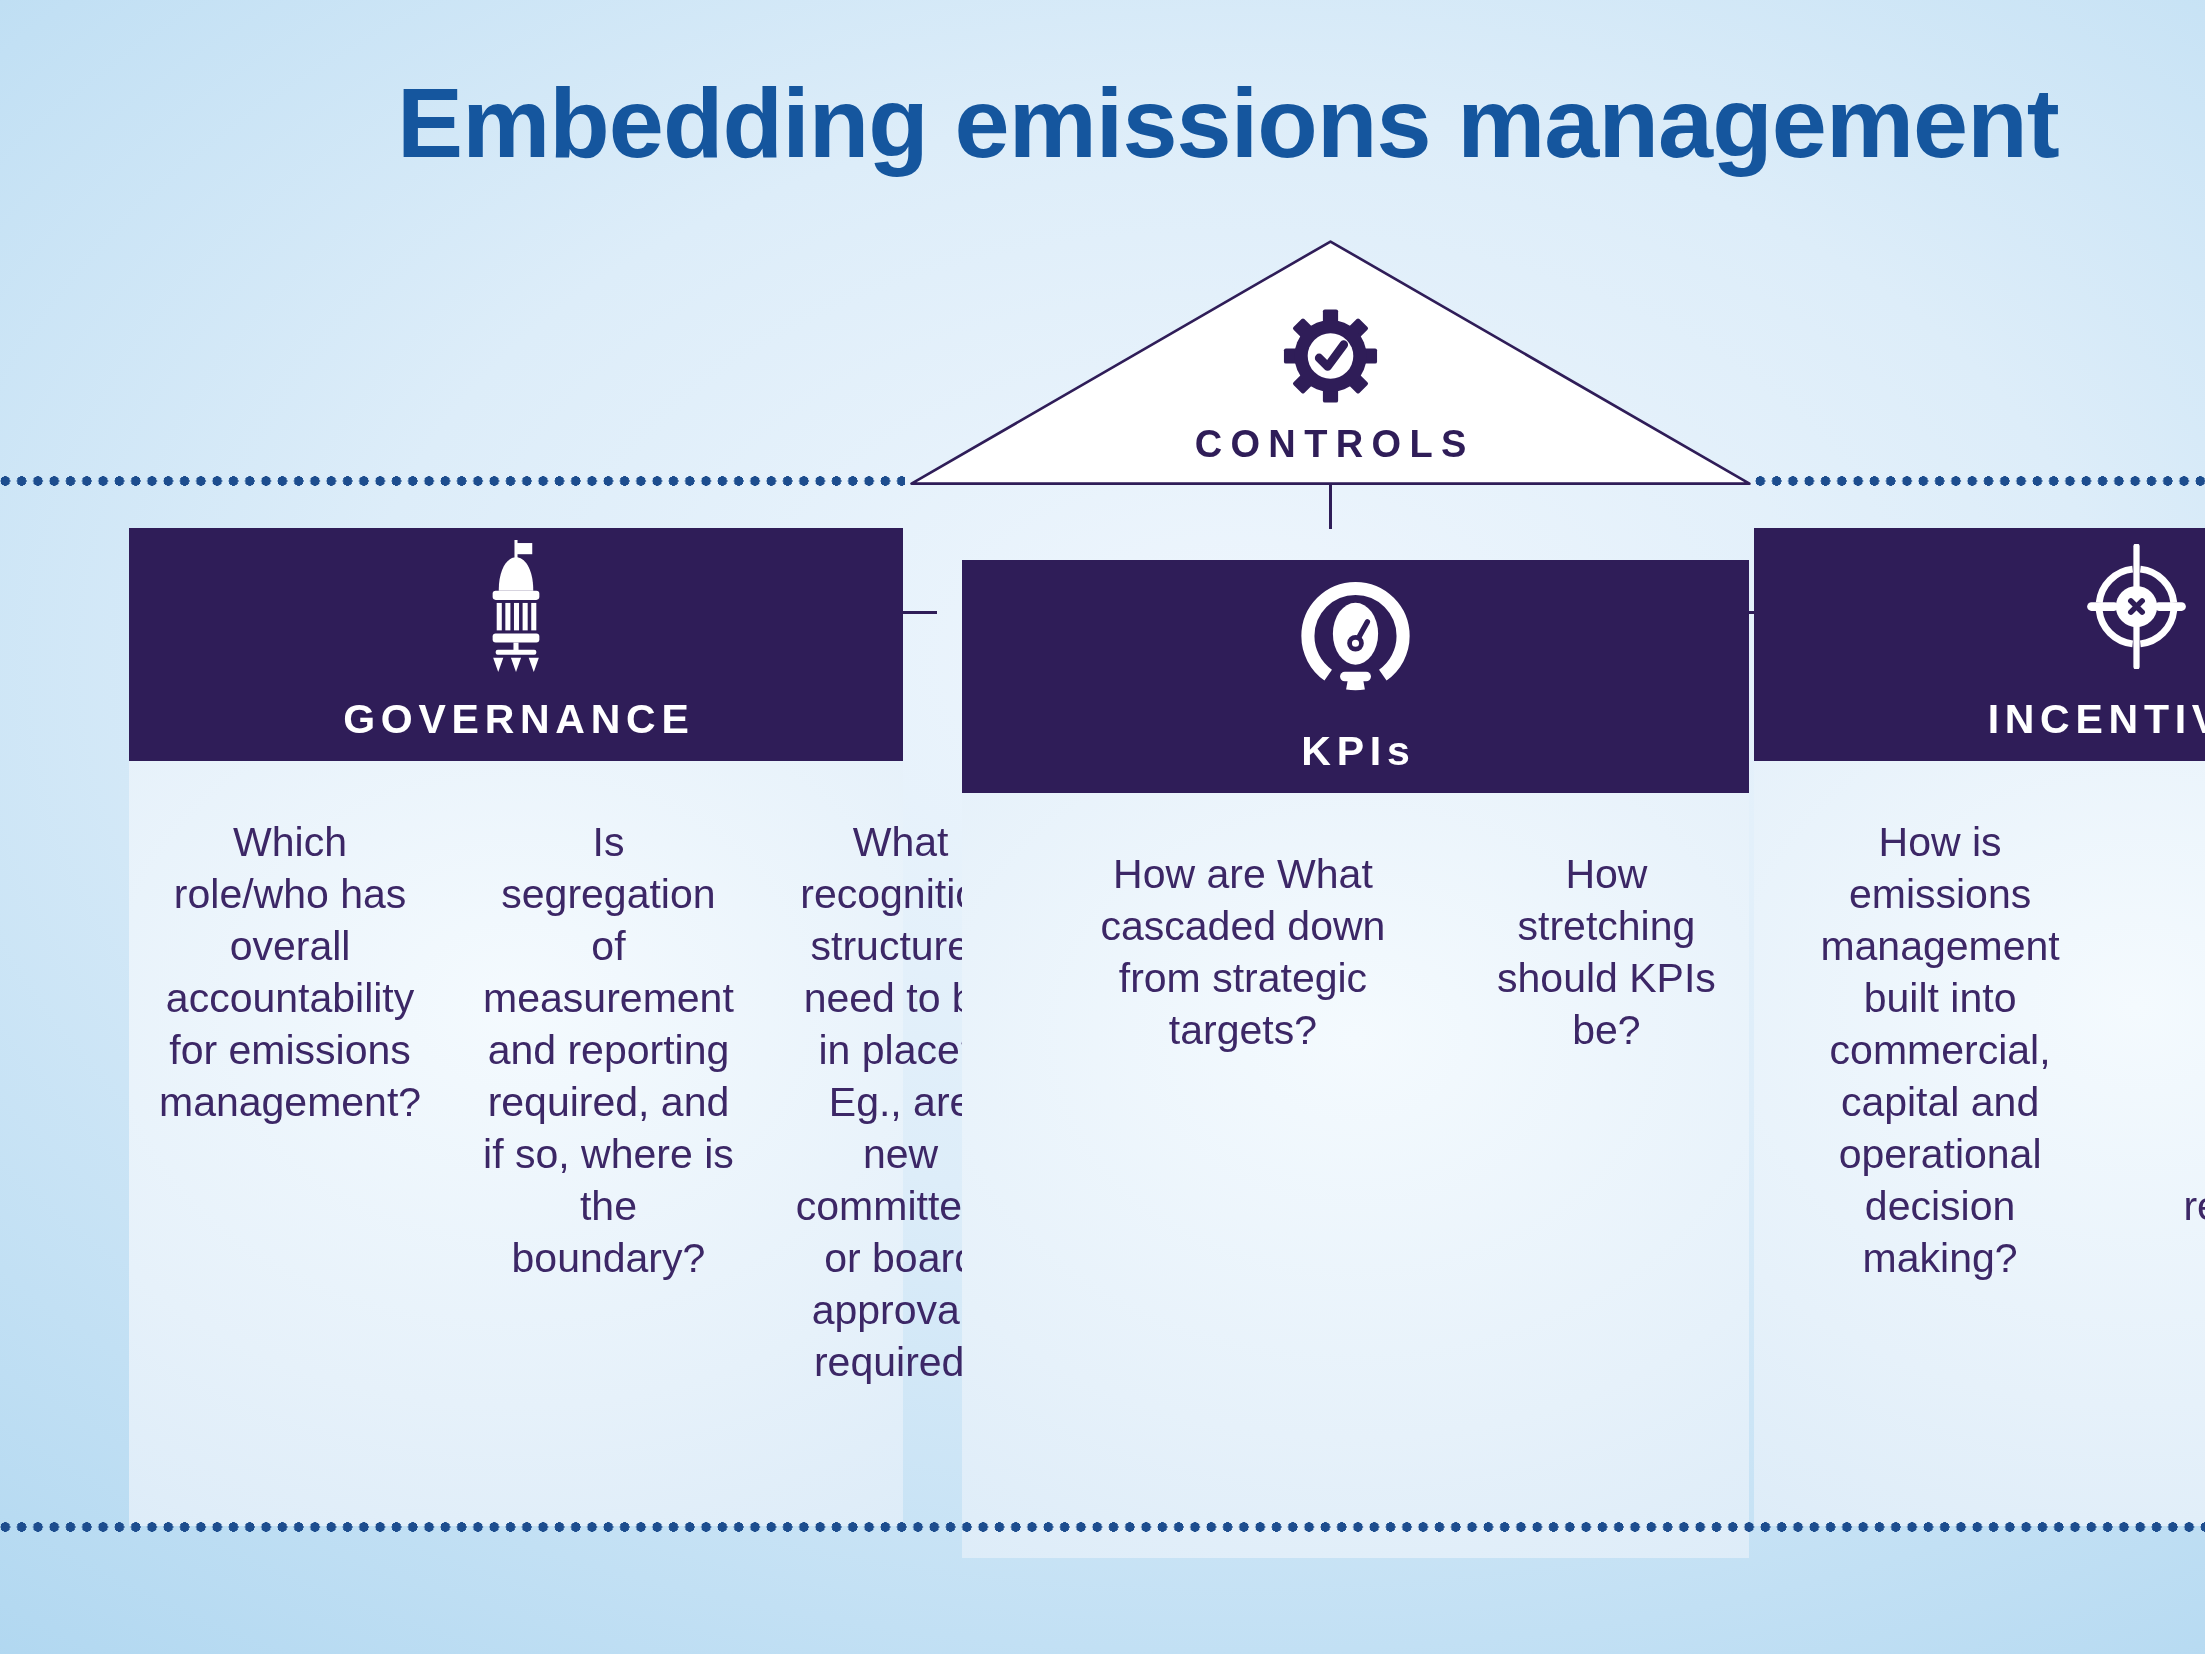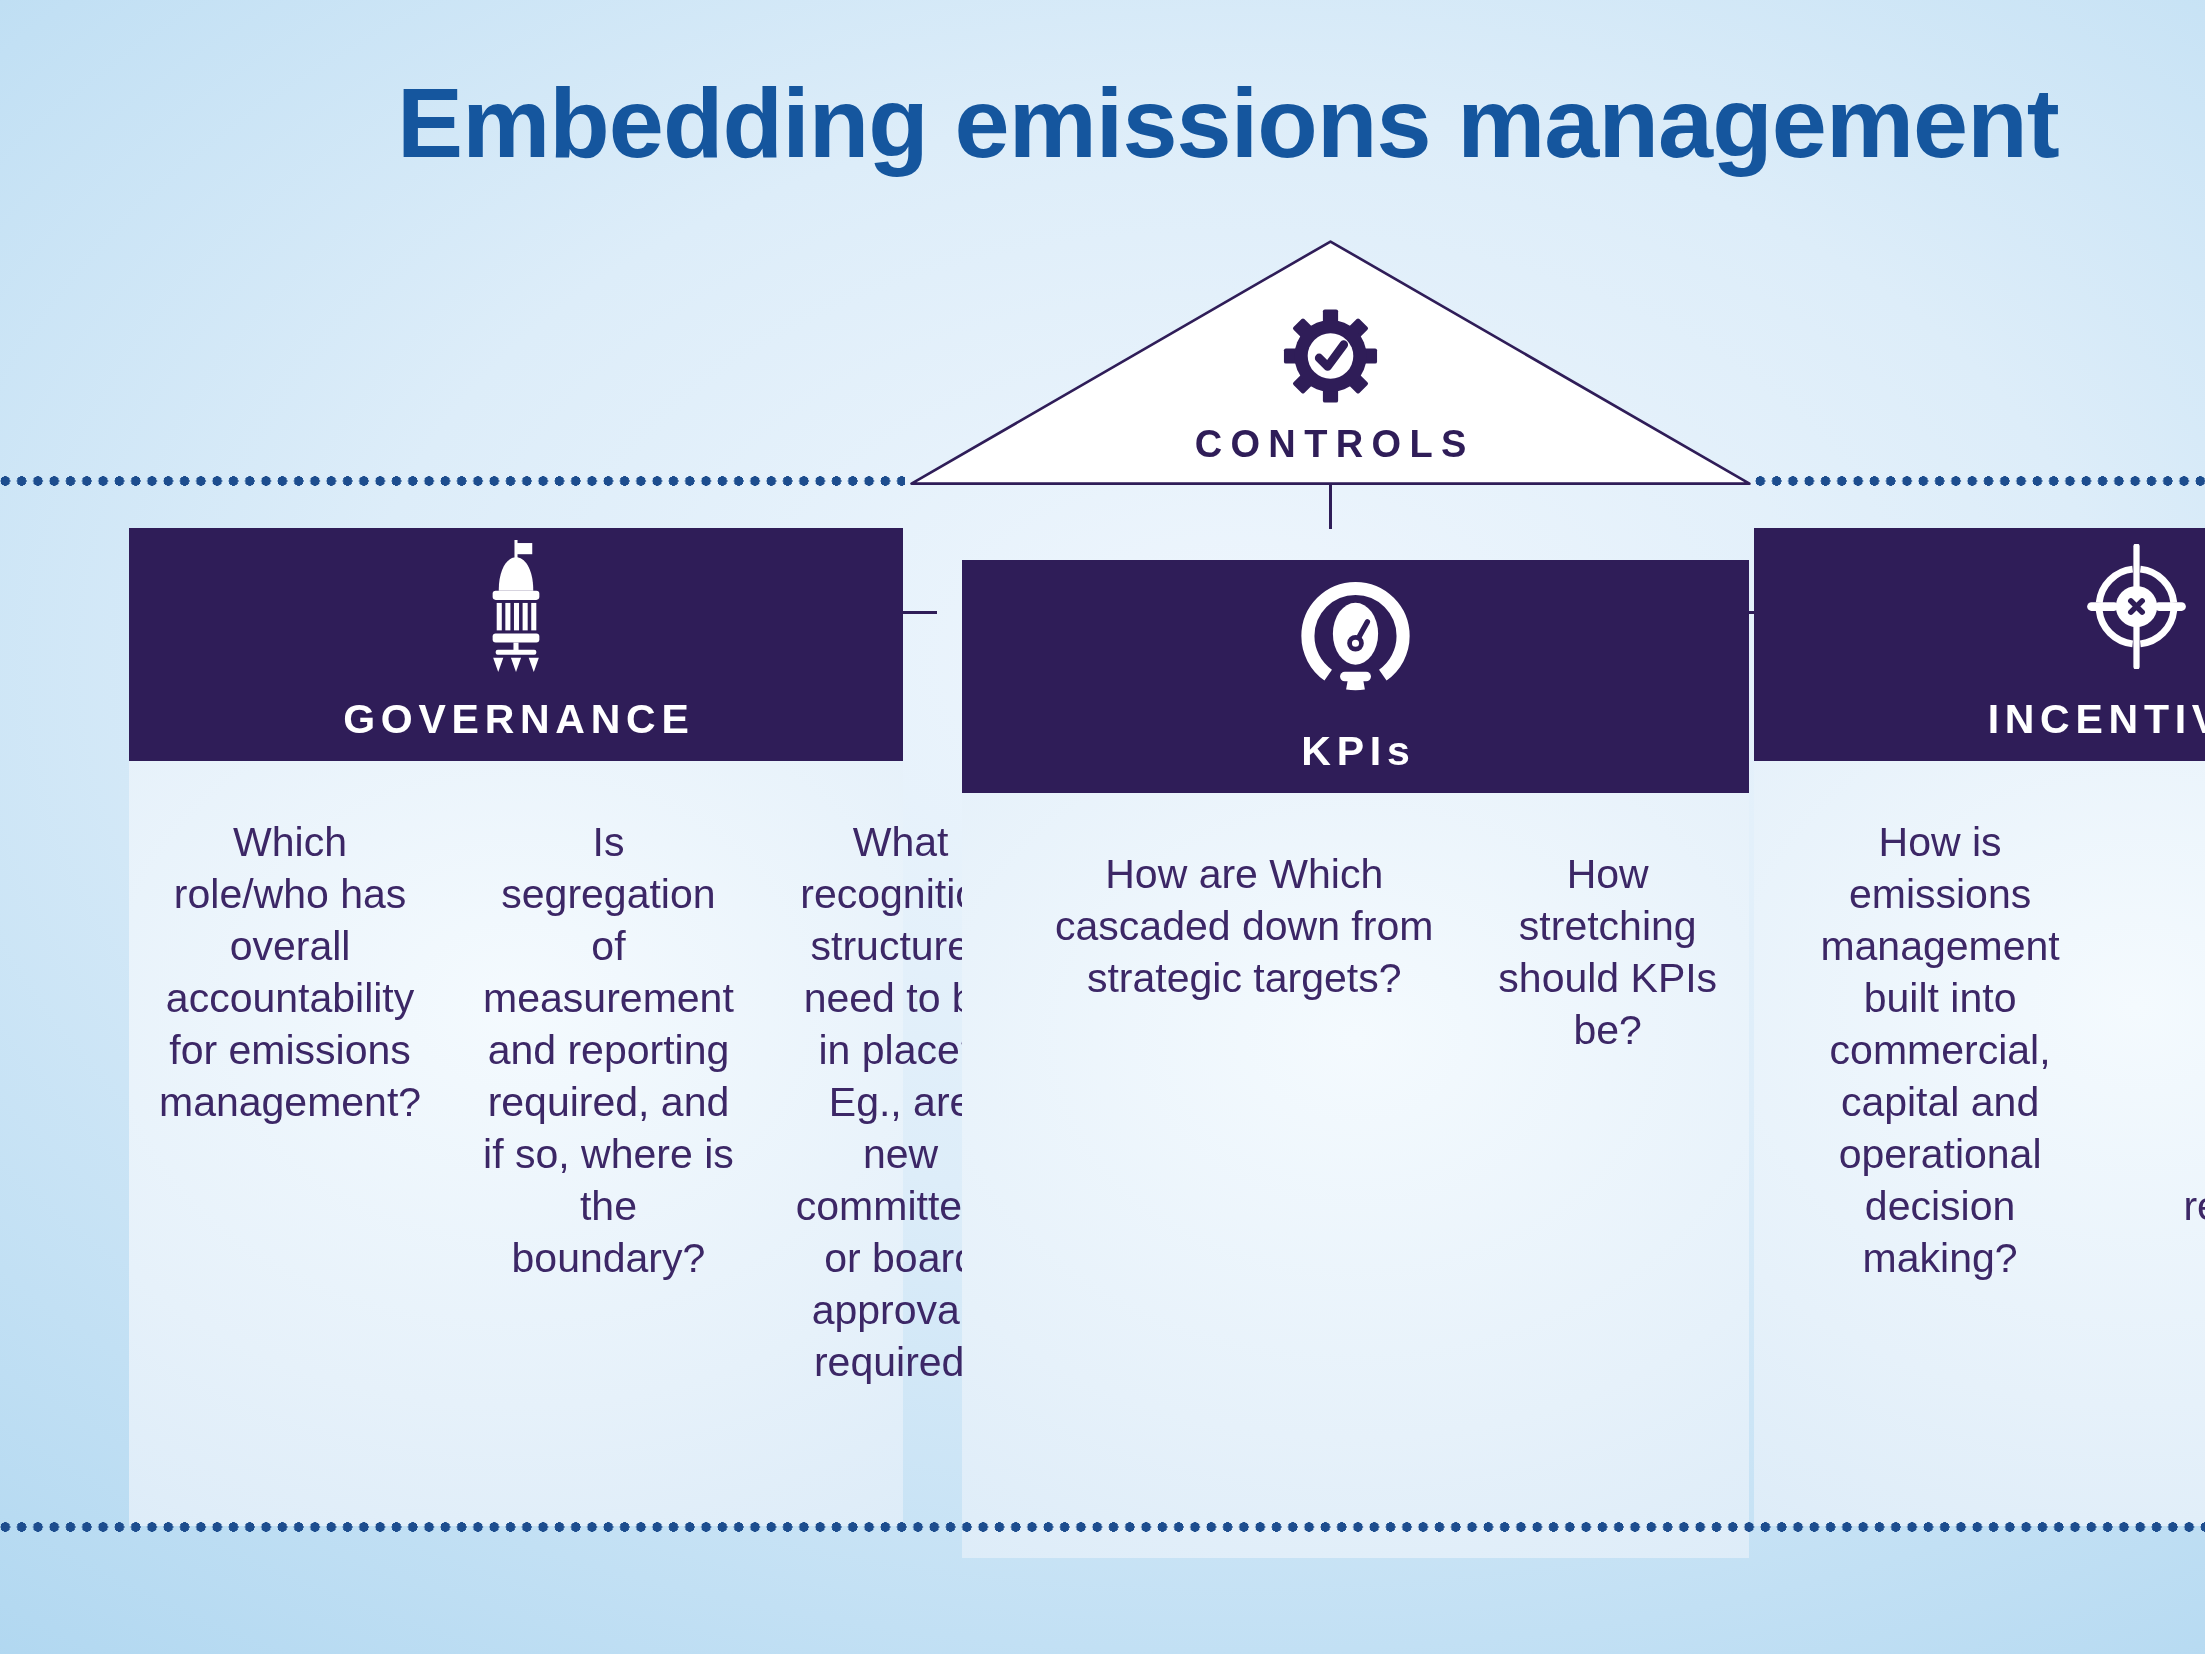--- a/index.html
+++ b/index.html
@@ -156,7 +156,7 @@
     </div>
     <div class="col-body">
       <div class="divider"></div>
-      <p class="question">How are Which cascaded down from strategic targets?</p>
+      <p class="question">How are What cascaded down from strategic targets?</p>
       <div class="divider"></div>
       <p class="question">How stretching should KPIs be?</p>
     </div>

